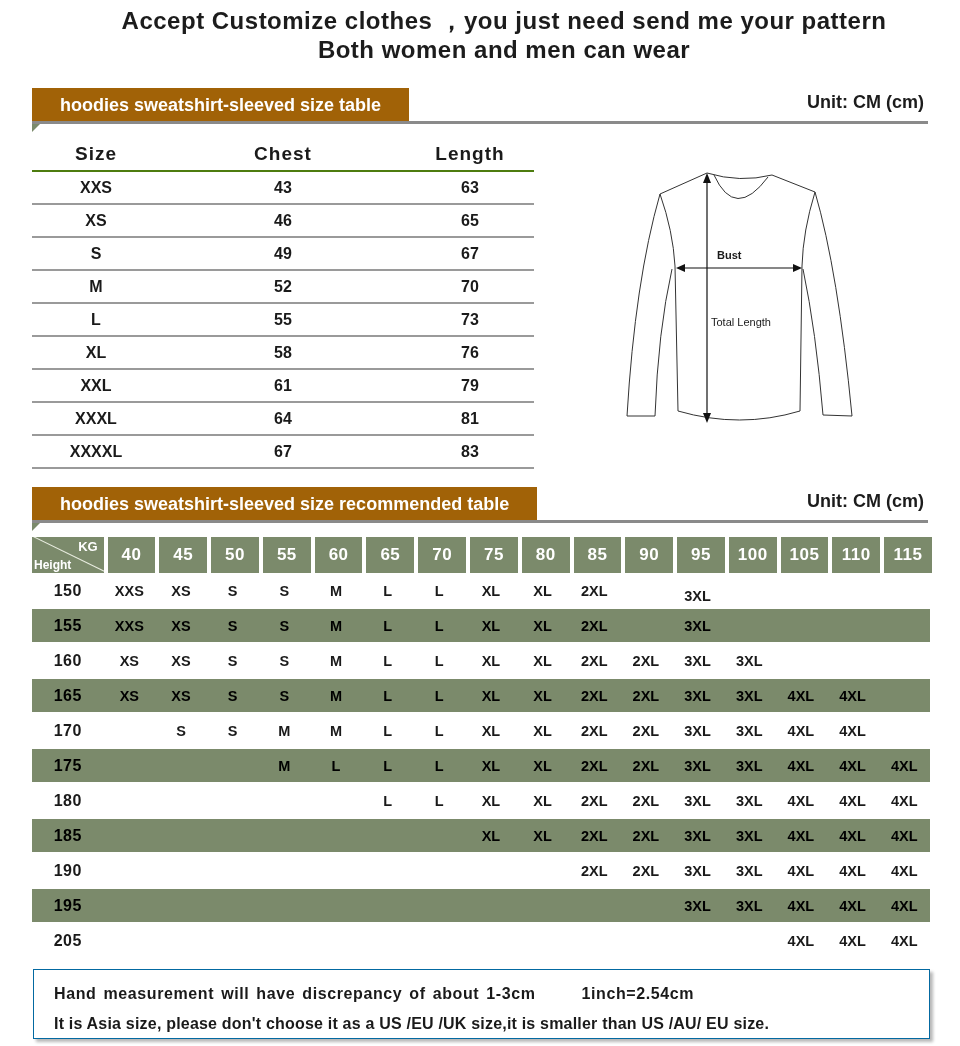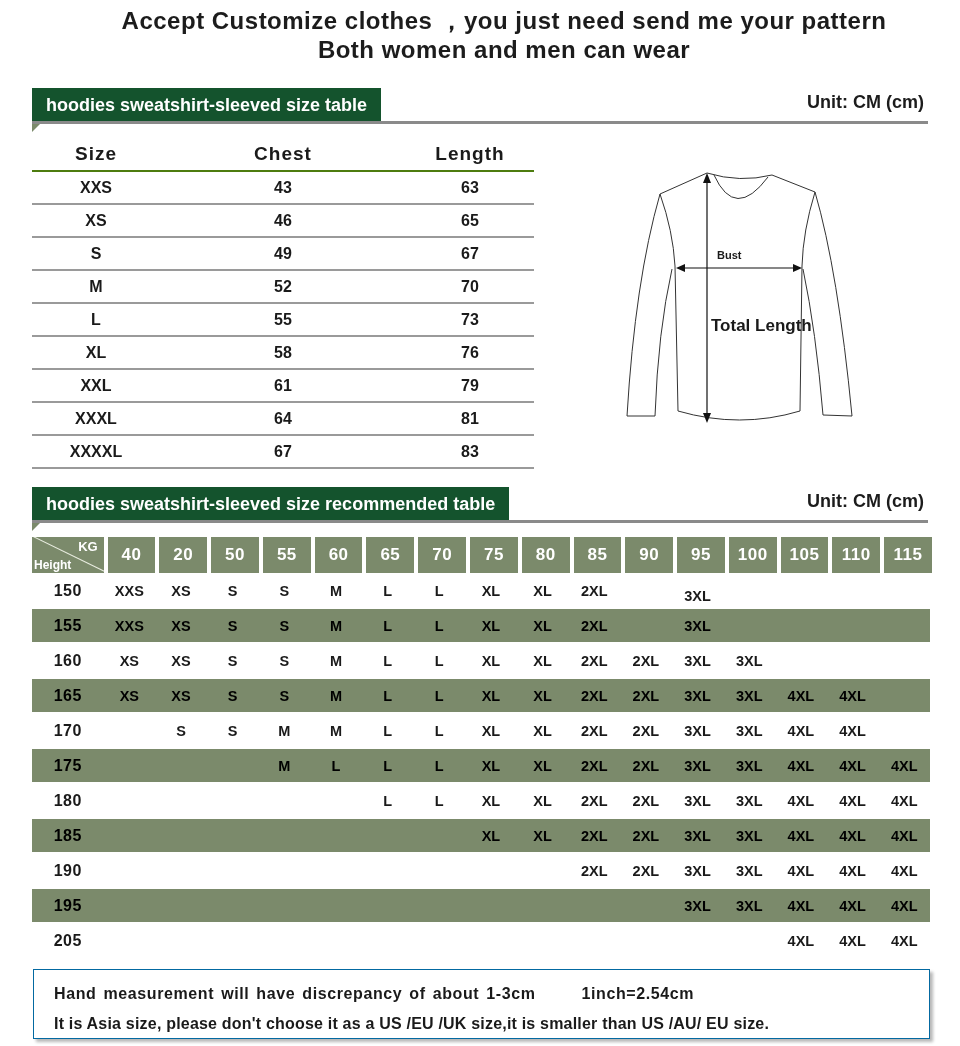--- a/index.html
+++ b/index.html
@@ -11,7 +11,7 @@
   .headline.l2 { top: 36px; }
 
   .section-bar { position: absolute; left: 32px; width: 896px; }
-  .section-tab { position: absolute; left: 0; top: 0; height: 34px; background: #14532d; color: #fff; font-weight: bold; font-size: 18px; padding: 0 14px; line-height: 34px; white-space: nowrap; }
+  .section-tab { position: absolute; left: 0; top: 0; height: 34px; background: #a16207; color: #fff; font-weight: bold; font-size: 18px; padding: 0 28px; line-height: 34px; white-space: nowrap; }
   .section-tab::after { content: ""; position: absolute; left: 0; bottom: -10px; width: 0; height: 0; border-left: 0 solid transparent; border-right: 10px solid transparent; border-top: 10px solid #7b8a6b; }
   .section-line { position: absolute; left: 0; right: 0; top: 33px; height: 3px; background: #8a8a8a; }
   .unit { position: absolute; right: 4px; top: 4px; font-weight: bold; font-size: 18px; color: #1c1c1c; }

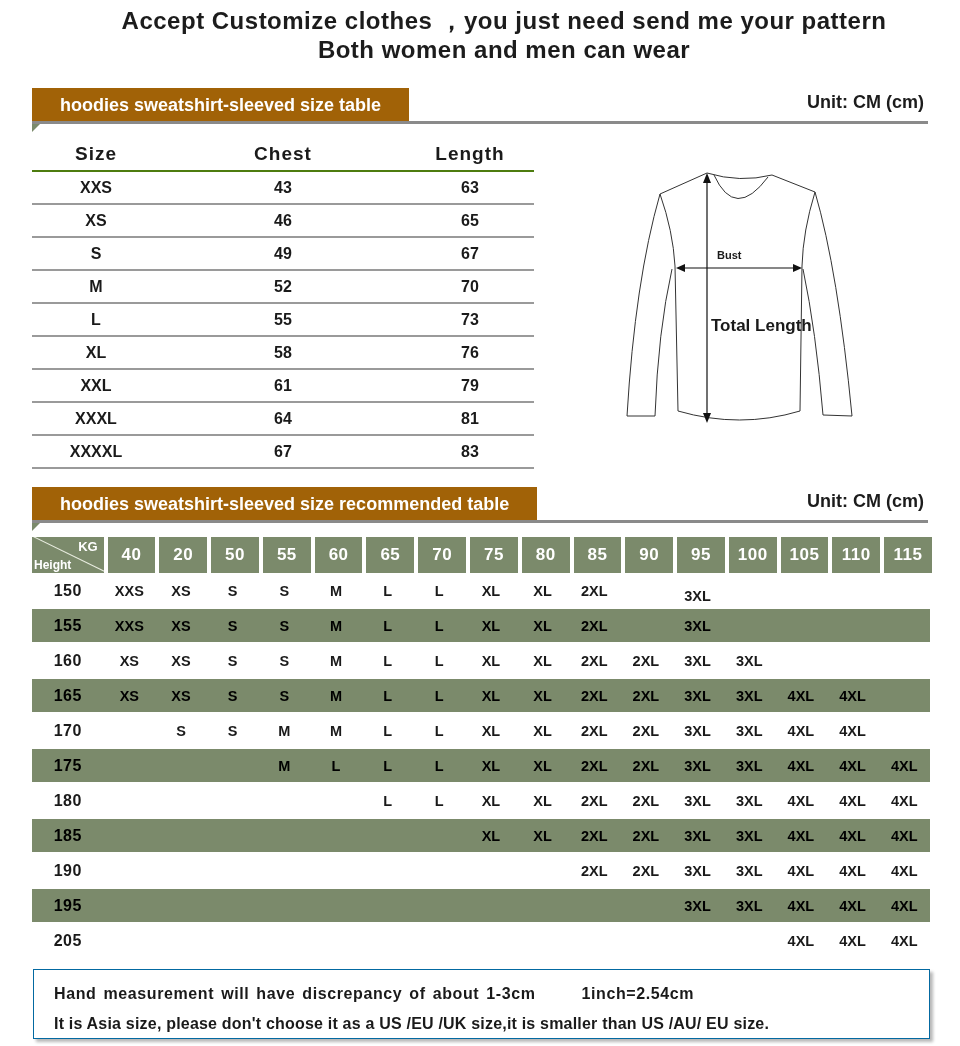--- a/index.html
+++ b/index.html
@@ -30,7 +30,7 @@
   .diagram { position: absolute; left: 610px; top: 161px; width: 260px; height: 280px; }
   .diagram svg { width: 100%; height: 100%; }
   .lbl-bust { position: absolute; left: 107px; top: 88px; font-weight: bold; font-size: 11px; }
-  .lbl-len { position: absolute; left: 101px; top: 155px; font-weight: bold; font-size: 17px; }
+  .lbl-len { position: absolute; left: 101px; top: 155px; font-weight: normal; font-size: 11px; }
 
   
   .rec-head { position: absolute; left: 32px; top: 537px; width: 900px; height: 39px; display: flex; }

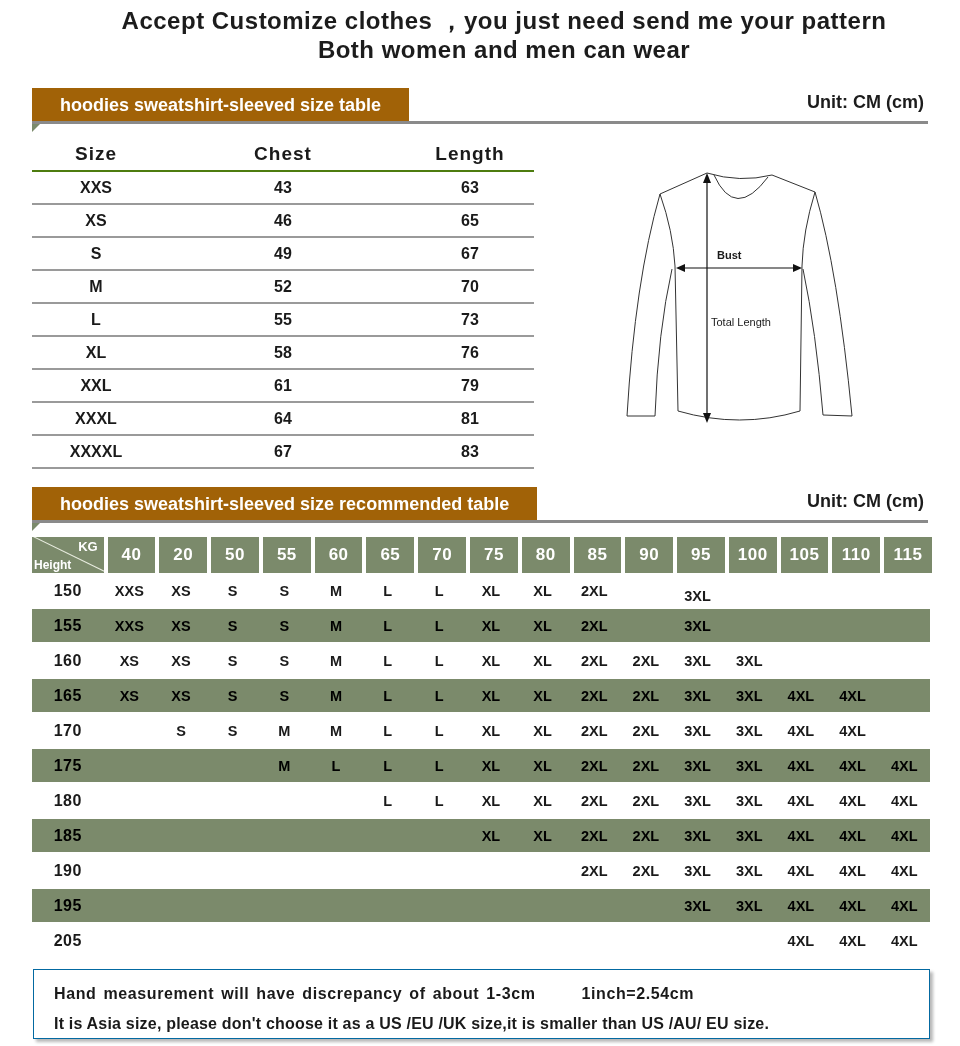--- a/index.html
+++ b/index.html
@@ -156,7 +156,7 @@
     <span class="ht">Height</span>
   </div>
 <div class="kg-cell">40</div>
-    <div class="kg-cell">20</div>
+    <div class="kg-cell">45</div>
     <div class="kg-cell">50</div>
     <div class="kg-cell">55</div>
     <div class="kg-cell">60</div>

